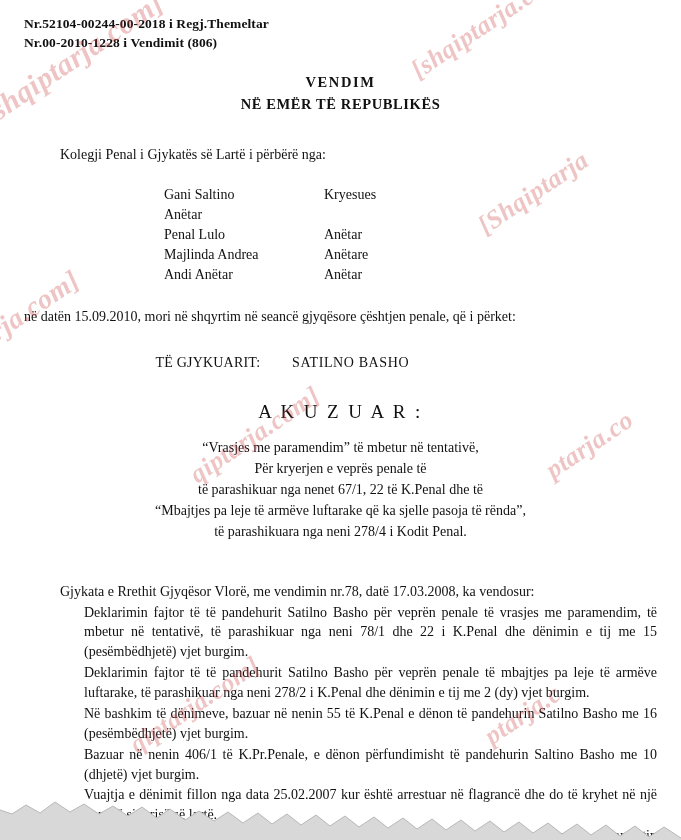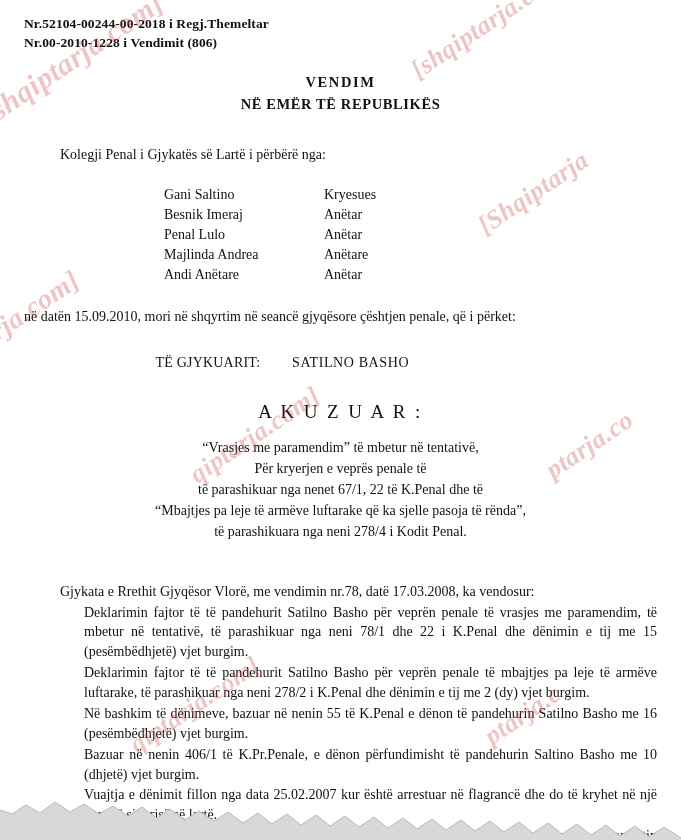--- a/index.html
+++ b/index.html
@@ -173,7 +173,6 @@
         <span class="panel-role">Kryesues</span>
       </div>
       <div class="panel-row">
-        <span class="panel-name">Besnik Imeraj</span>
         <span class="panel-role">Anëtar</span>
       </div>
       <div class="panel-row">

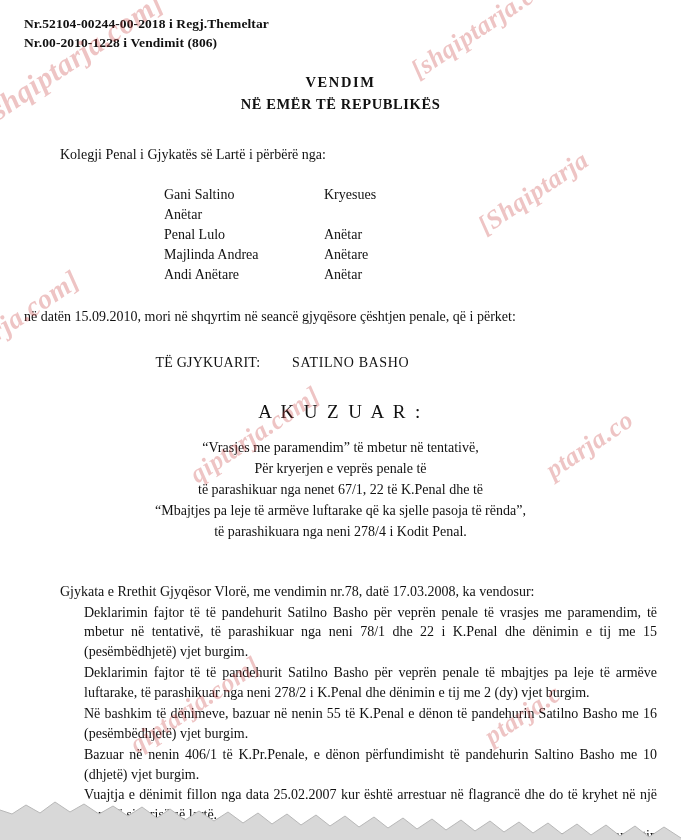--- a/index.html
+++ b/index.html
@@ -184,7 +184,7 @@
         <span class="panel-role">Anëtare</span>
       </div>
       <div class="panel-row">
-        <span class="panel-name">Andi Anëtare</span>
+        <span class="panel-name">Andi Anëtar</span>
         <span class="panel-role">Anëtar</span>
       </div>
     </div>

